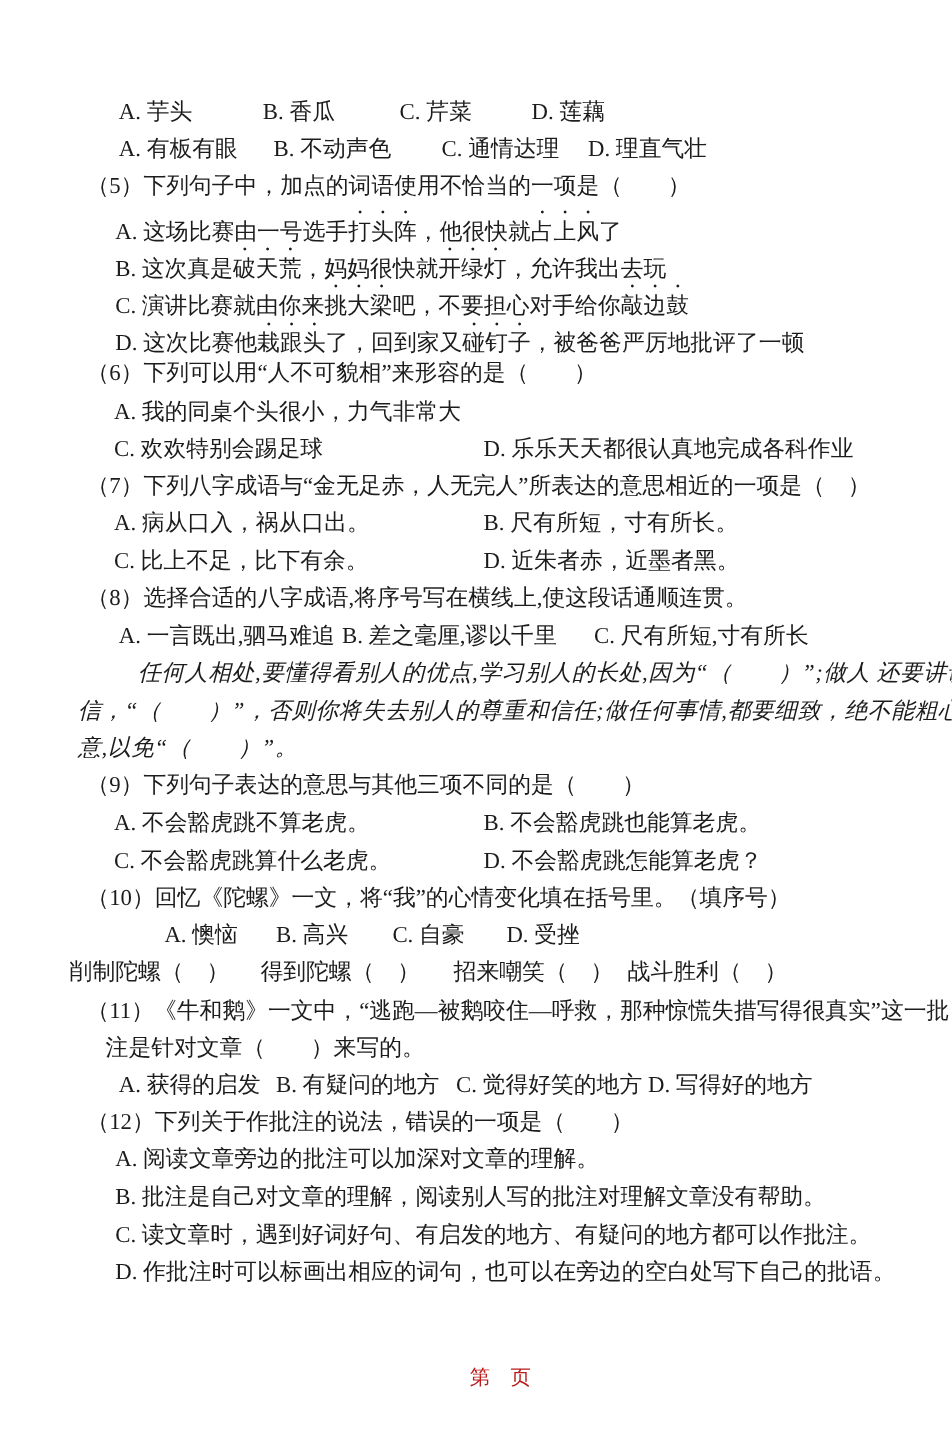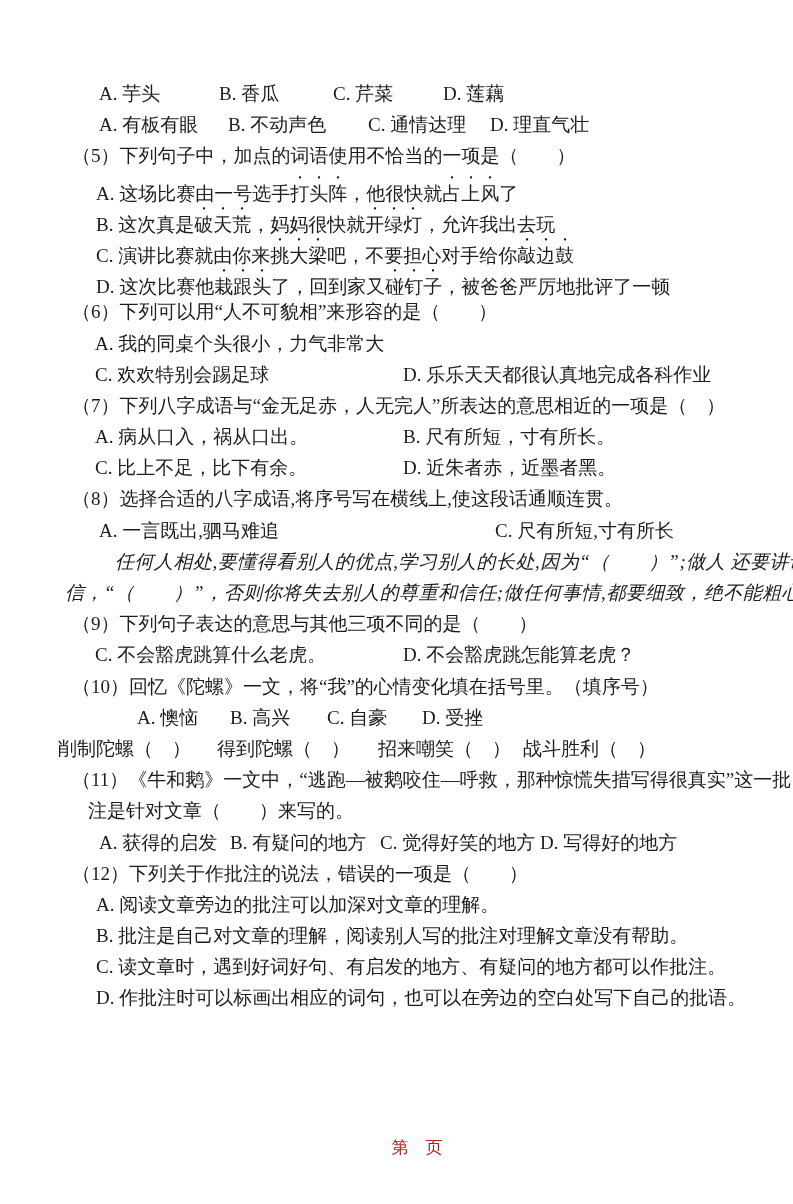--- a/index.html
+++ b/index.html
@@ -106,6 +106,7 @@
       </div>
       <div class="line opts3">
         <span class="cell c0"><span class="seg">A. 一言既出,驷马难追</span></span>
+        <span class="cell c1"><span class="seg">B. 差之毫厘,谬以千里</span></span>
         <span class="cell c2"><span class="seg">C. 尺有所短,寸有所长</span></span>
       </div>
       <div class="line paraf">

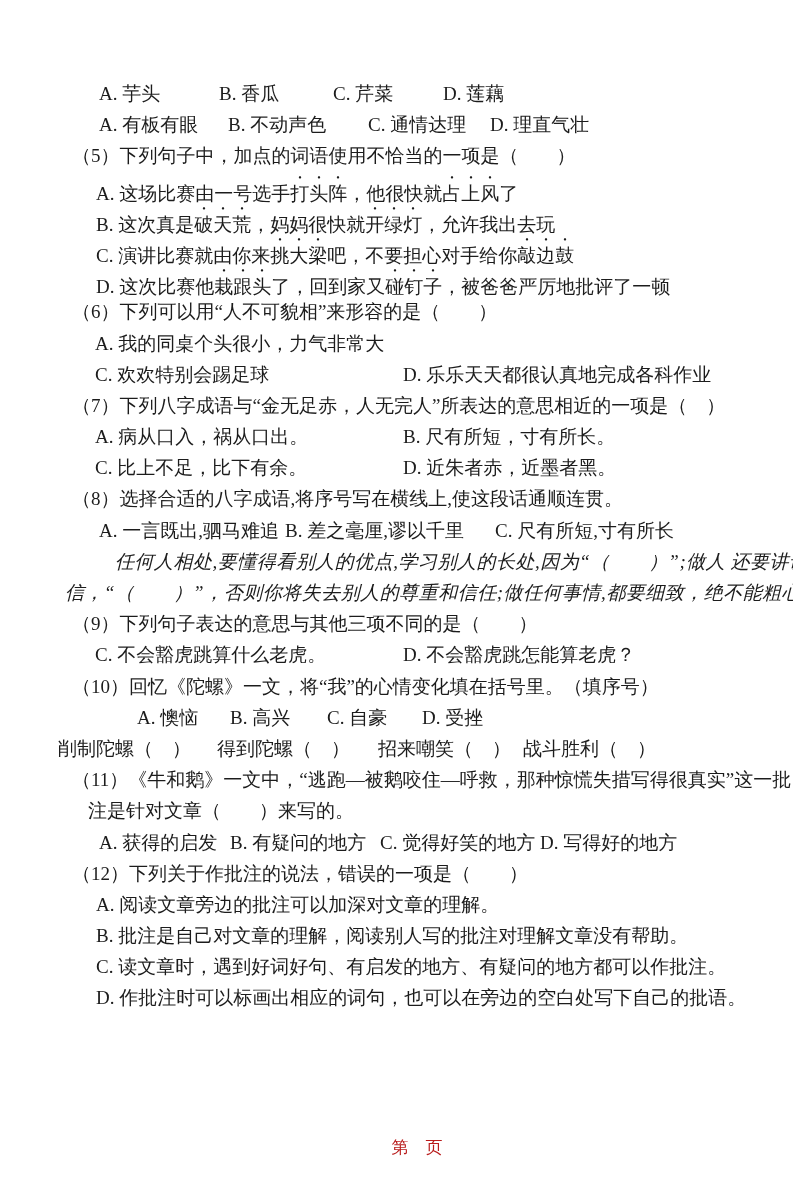--- a/index.html
+++ b/index.html
@@ -115,6 +115,9 @@
       <div class="line para">
         <span class="cell c0"><span class="seg">信，“（　　）”，否则你将失去别人的尊重和信任;做任何事情,都要细致，绝不能粗心大</span></span>
       </div>
+      <div class="line para">
+        <span class="cell c0"><span class="seg">意,以免“（　　）”。</span></span>
+      </div>
       <div class="line q">
         <span class="cell c0"><span class="seg">（9）下列句子表达的意思与其他三项不同的是（　　）</span></span>
       </div>

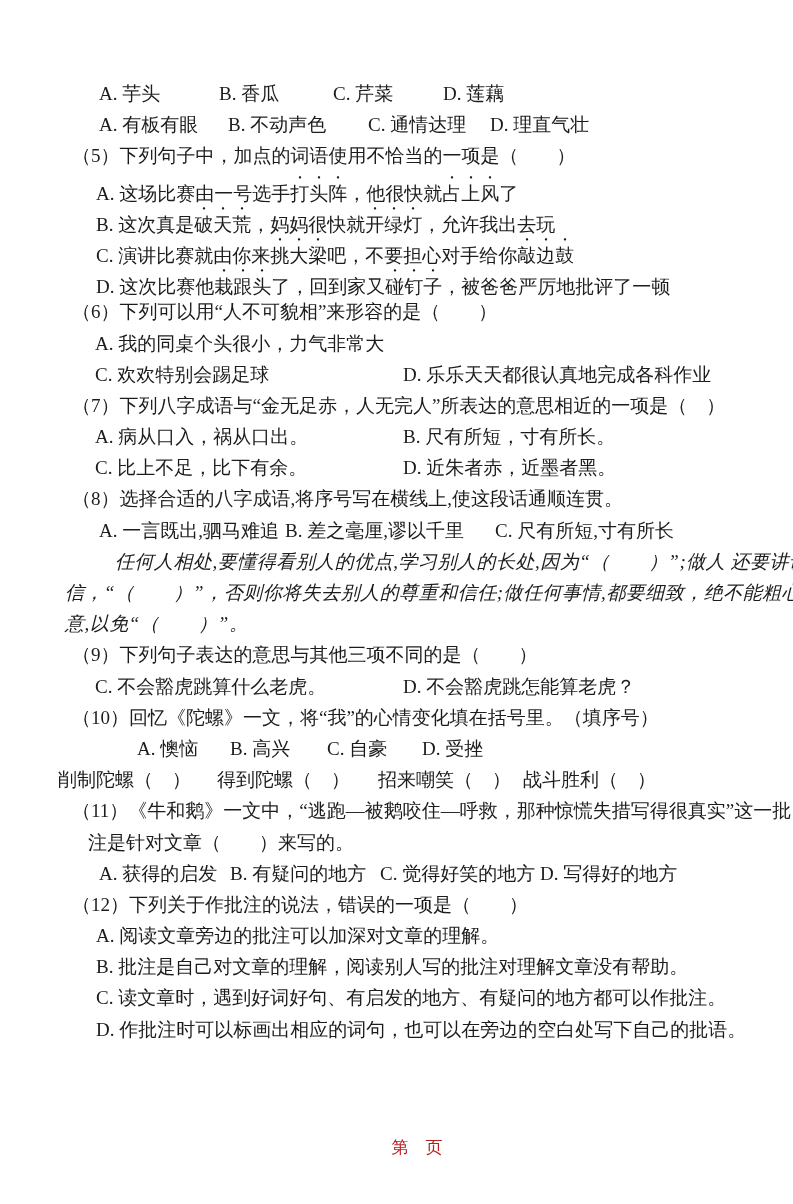--- a/index.html
+++ b/index.html
@@ -122,6 +122,10 @@
         <span class="cell c0"><span class="seg">（9）下列句子表达的意思与其他三项不同的是（　　）</span></span>
       </div>
       <div class="line opts2">
+        <span class="cell c0"><span class="seg">A. 不会豁虎跳不算老虎。</span></span>
+        <span class="cell c1"><span class="seg">B. 不会豁虎跳也能算老虎。</span></span>
+      </div>
+      <div class="line opts2">
         <span class="cell c0"><span class="seg">C. 不会豁虎跳算什么老虎。</span></span>
         <span class="cell c1"><span class="seg">D. 不会豁虎跳怎能算老虎？</span></span>
       </div>

